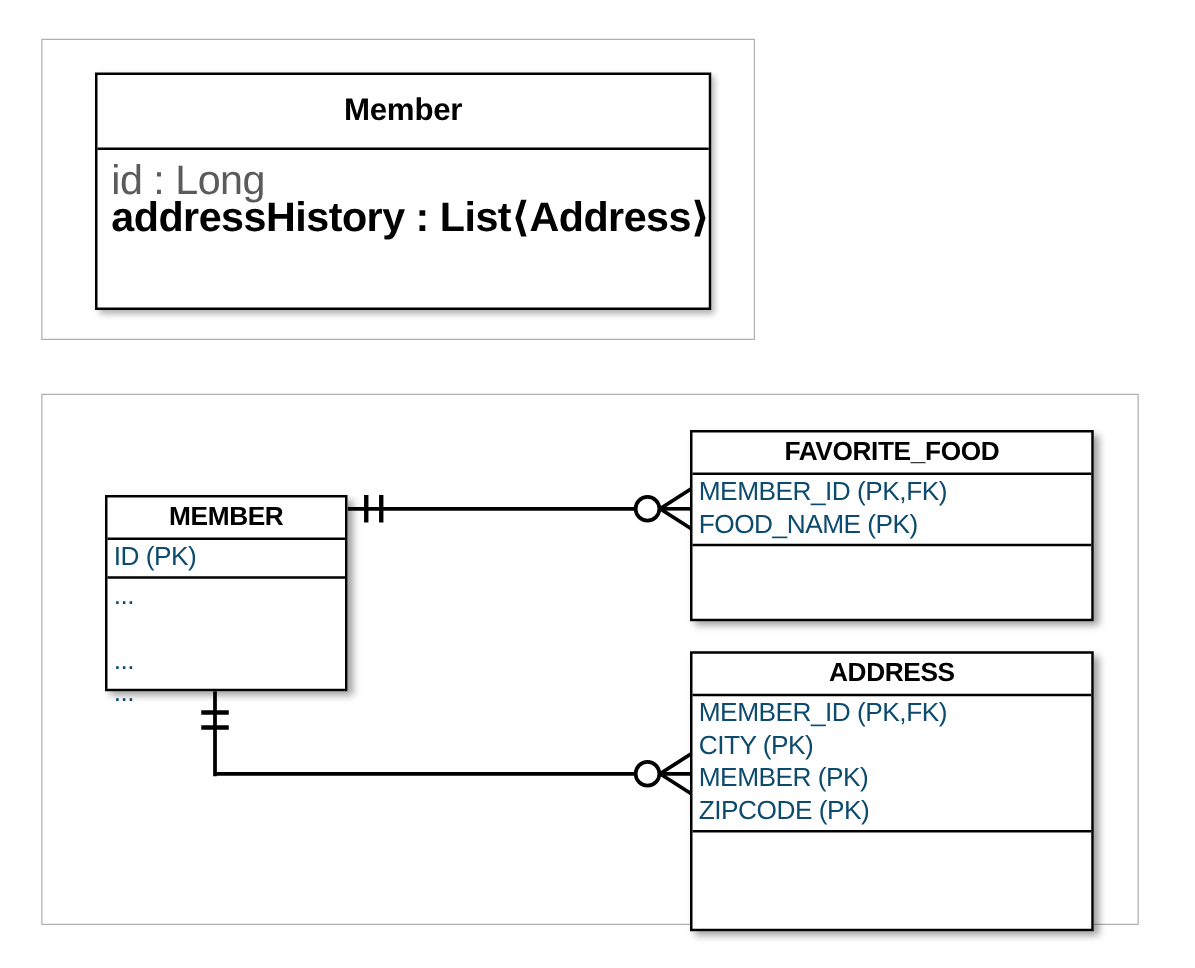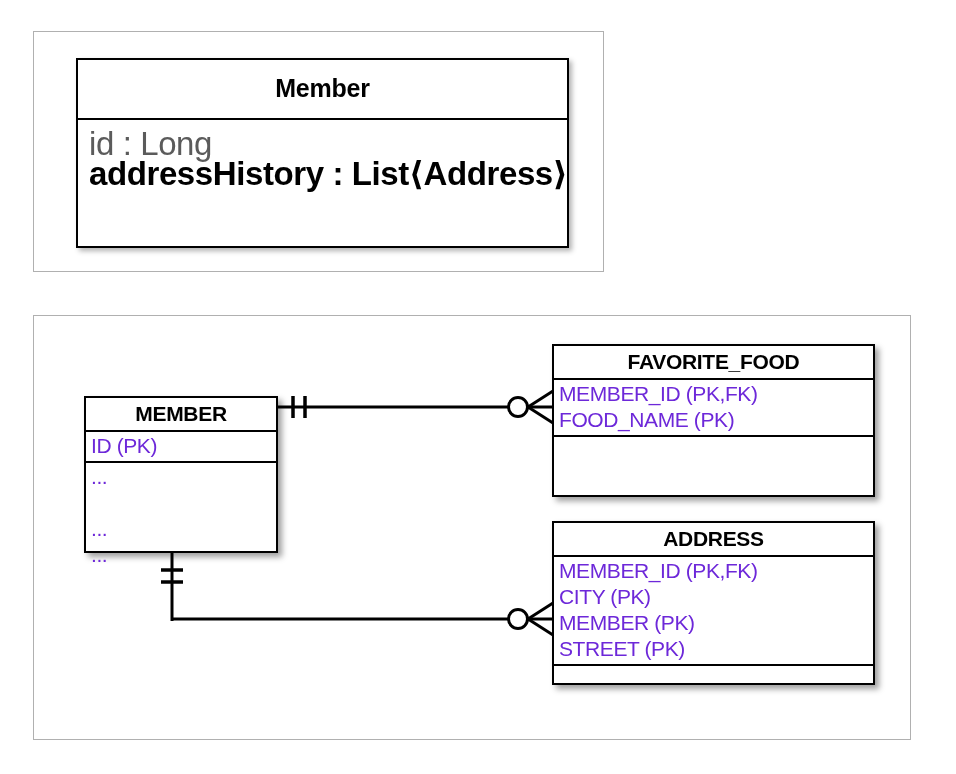--- a/index.html
+++ b/index.html
@@ -86,7 +86,7 @@
   .erd-field {
     font-size: 21px;
     line-height: 26px;
-    color: #6d28d9;
+    color: #0c4a6e;
     white-space: nowrap;
     letter-spacing: -0.4px;
     min-height: 26px;

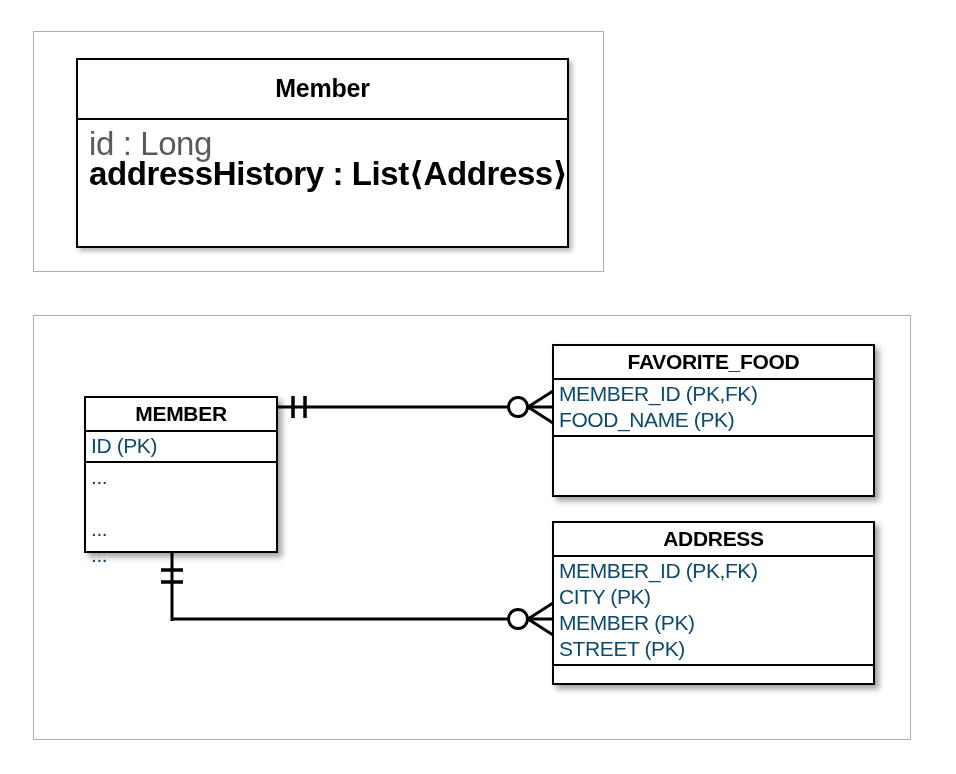--- a/index.html
+++ b/index.html
@@ -175,7 +175,7 @@
     <div class="erd-empty"></div>
   </div>
 
-  <div class="erd-table" style="left:518px; top:205px; width:323px; height:164px;">
+  <div class="erd-table" style="left:518px; top:205px; width:323px; height:224px;">
     <div class="erd-title">ADDRESS</div>
     <div class="erd-fields">
       <div class="erd-field">MEMBER_ID (PK,FK)</div>

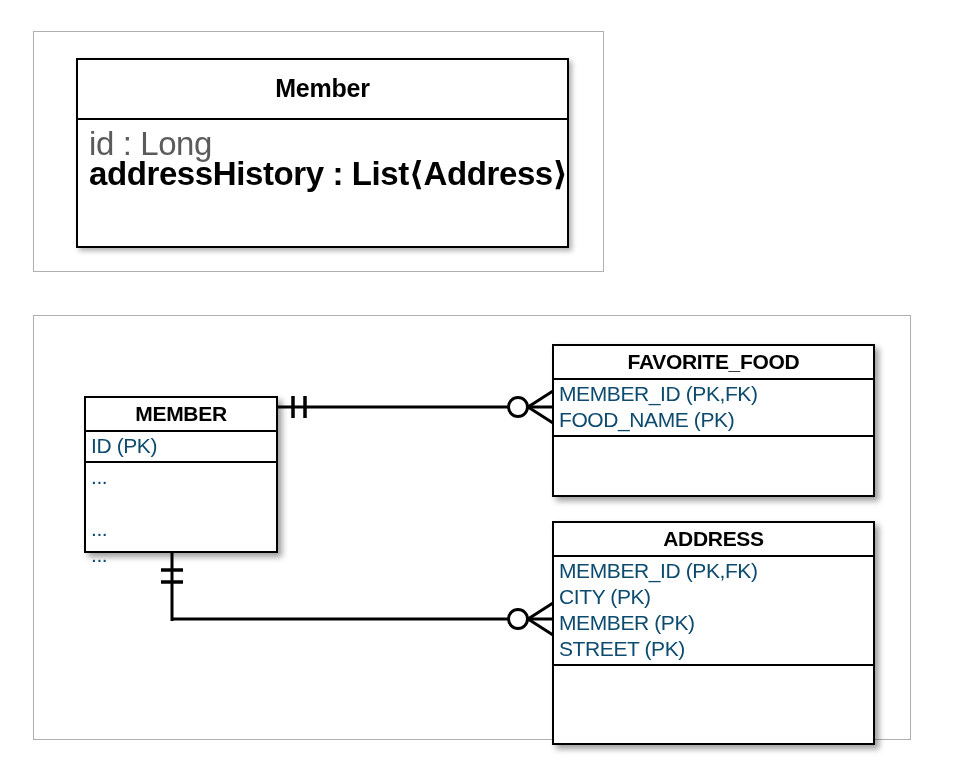--- a/index.html
+++ b/index.html
@@ -181,7 +181,7 @@
       <div class="erd-field">MEMBER_ID (PK,FK)</div>
       <div class="erd-field">CITY (PK)</div>
       <div class="erd-field">MEMBER (PK)</div>
-      <div class="erd-field">STREET (PK)</div>
+      <div class="erd-field">ZIPCODE (PK)</div>
     </div>
     <div class="erd-empty"></div>
   </div>

